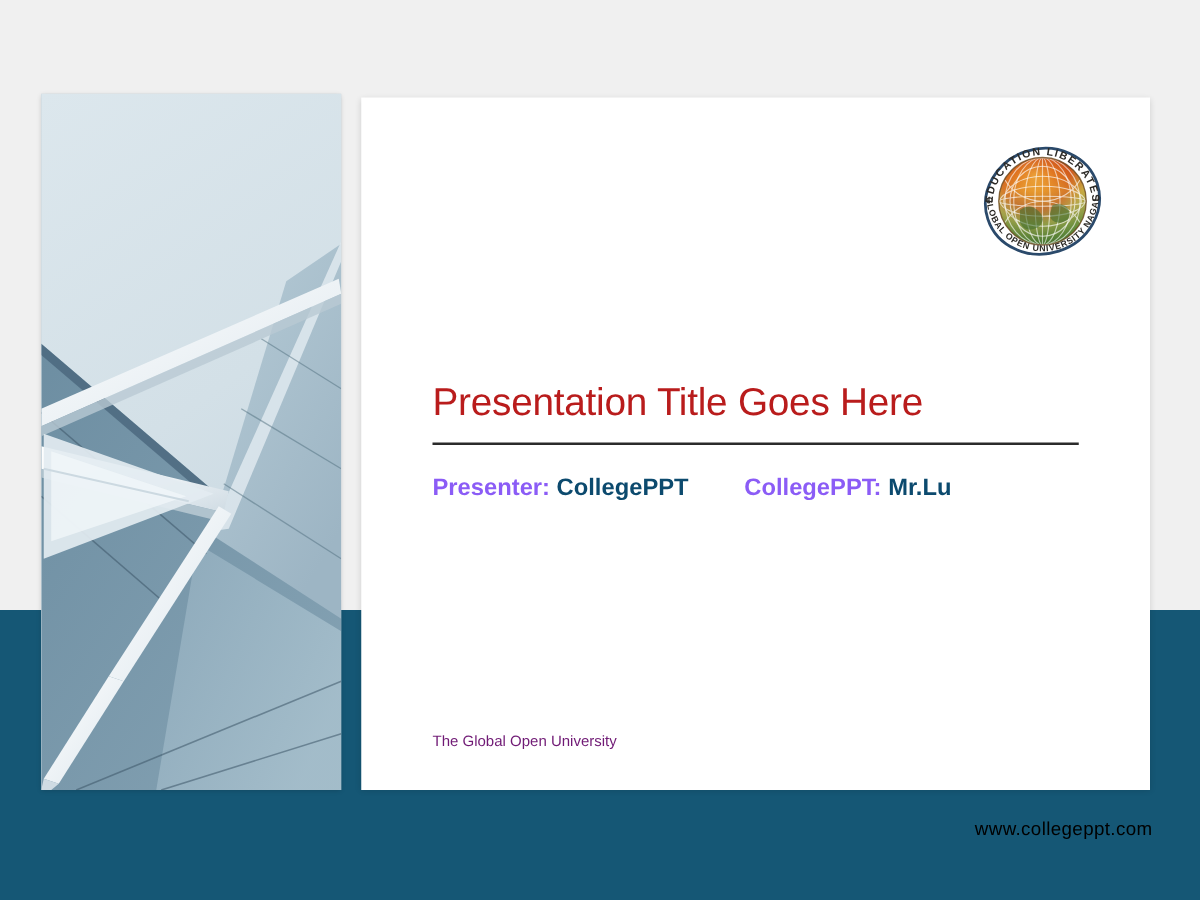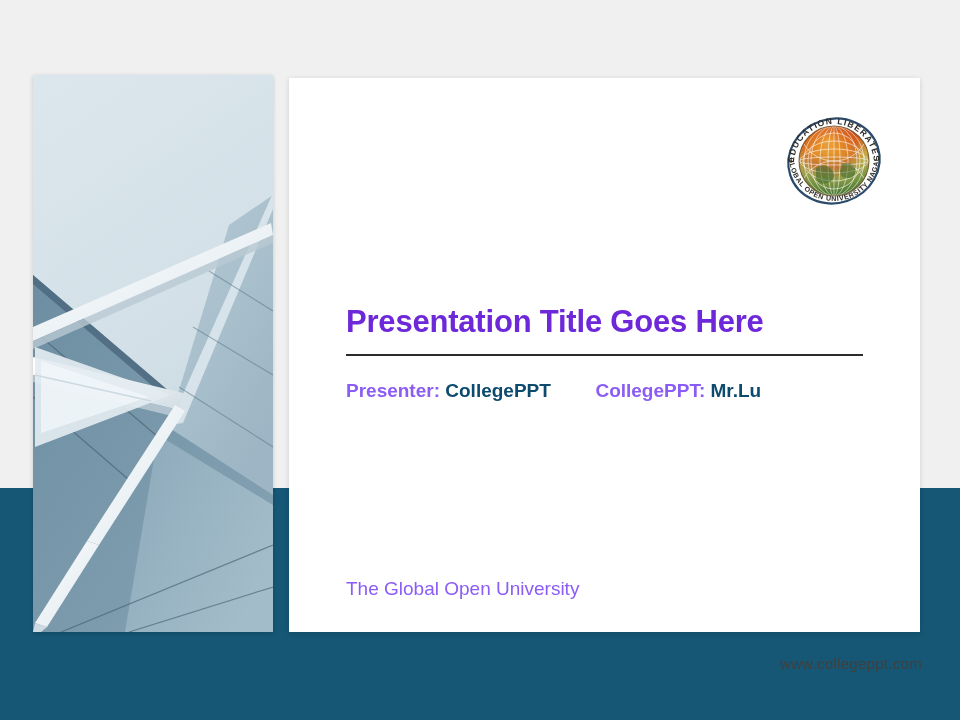--- a/index.html
+++ b/index.html
@@ -85,8 +85,8 @@
   .slide-title {
     margin: 0;
     font-size: 31px;
-    font-weight: bold;
-    color: #6d28d9;
+    font-weight: normal;
+    color: #b91c1c;
     letter-spacing: -0.2px;
     line-height: 1.2;
     white-space: nowrap;

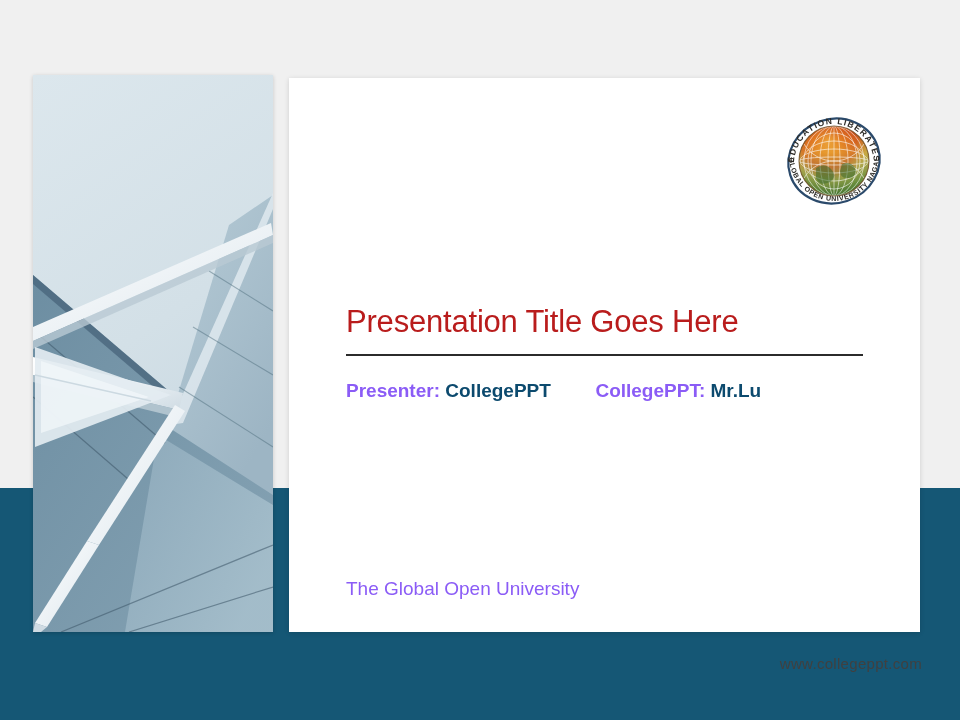--- a/index.html
+++ b/index.html
@@ -120,8 +120,8 @@
     position: absolute;
     left: 57px;
     bottom: 32px;
-    font-size: 19px;
-    color: #8b5cf6;
+    font-size: 12px;
+    color: #701a75;
     white-space: nowrap;
   }
 </style>

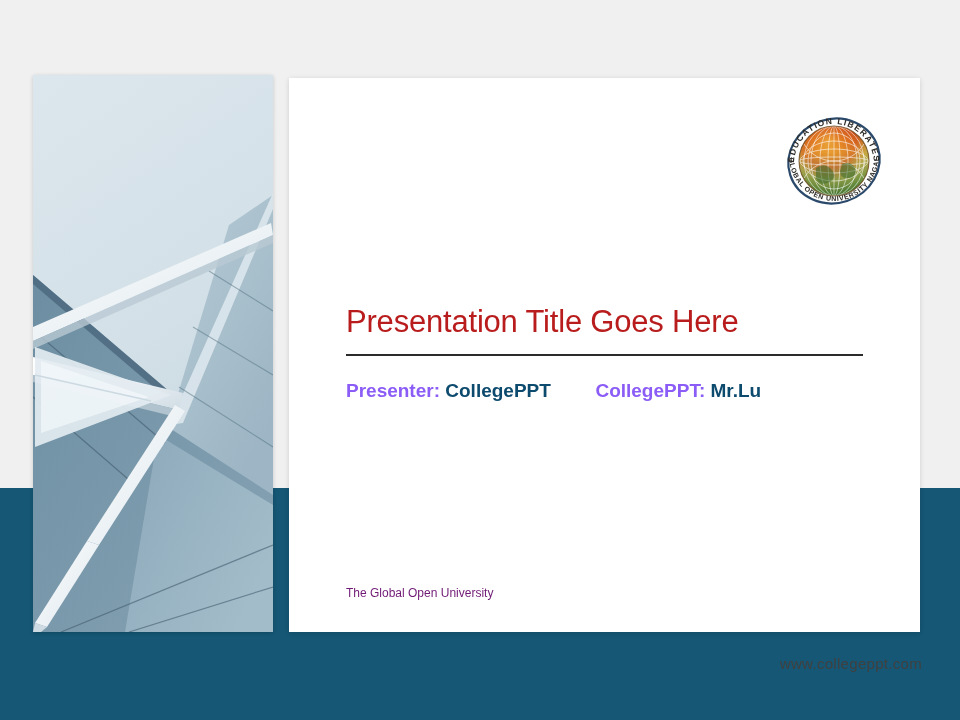--- a/index.html
+++ b/index.html
@@ -35,7 +35,7 @@
     position: absolute;
     right: 38px;
     bottom: 48px;
-    color: #404040;
+    color: #000000;
     font-size: 15px;
     letter-spacing: 0.3px;
     white-space: nowrap;

